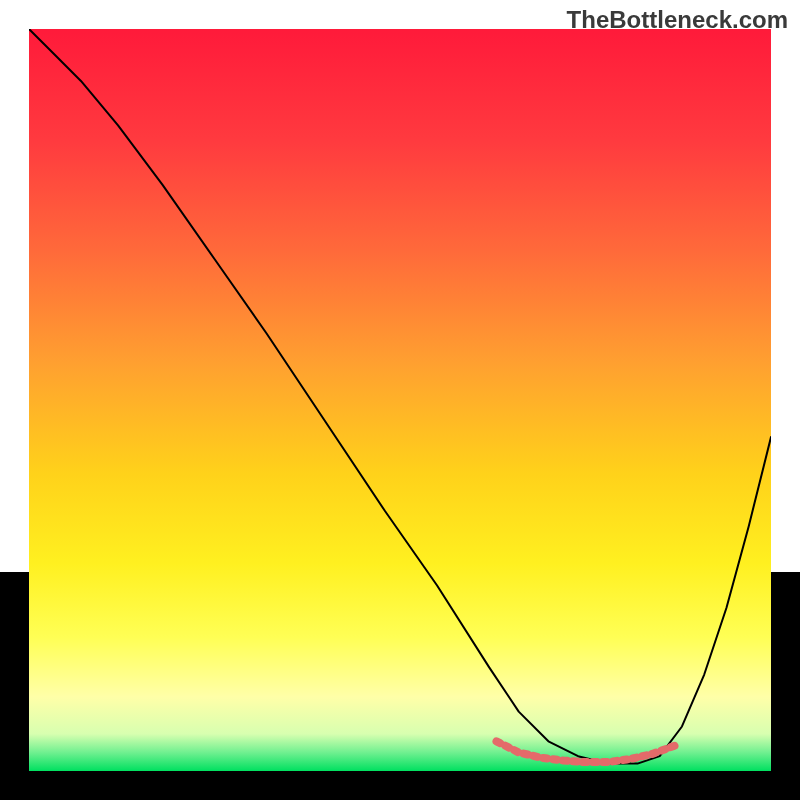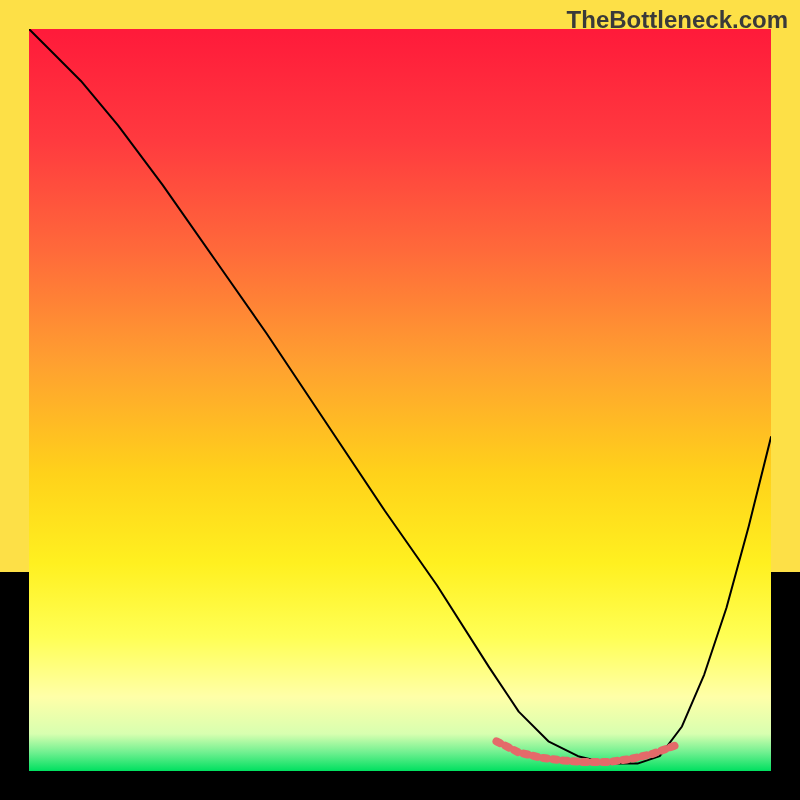--- a/index.html
+++ b/index.html
@@ -4,7 +4,7 @@
 <style>
   * { margin: 0; padding: 0; box-sizing: border-box; }
   body { width: 800px; height: 800px; background: #000; position: relative; font-family: Arial, sans-serif; }
-  .container { width: 800px; height: 572px; position: relative; background: #fde047; }
+  .container { width: 800px; height: 572px; position: relative; background: #ffffff; }
   .watermark { position: absolute; top: 6px; right: 12px; color: #3a3a3a; font-size: 24px; font-weight: bold; z-index: 10; }
   .plot-area { position: absolute; left: 29px; top: 29px; width: 742px; height: 742px; }
   svg { display: block; }

